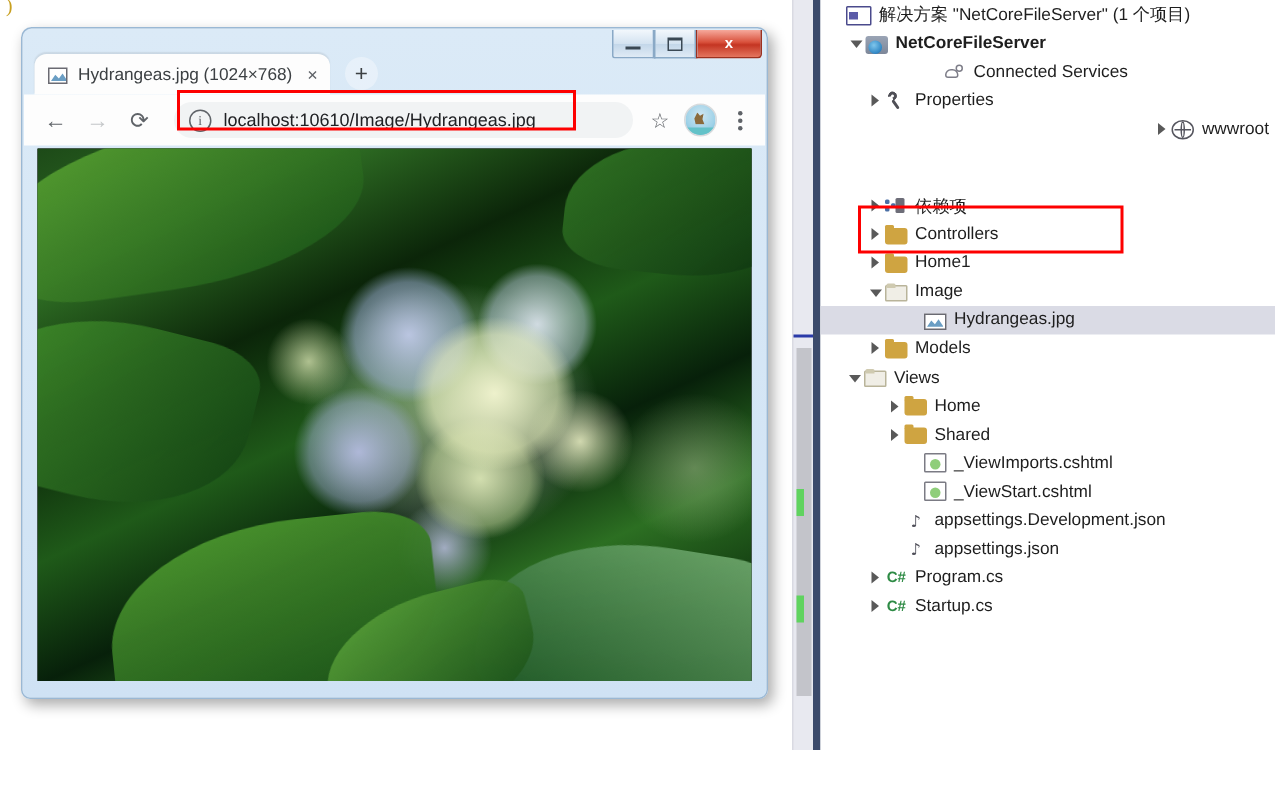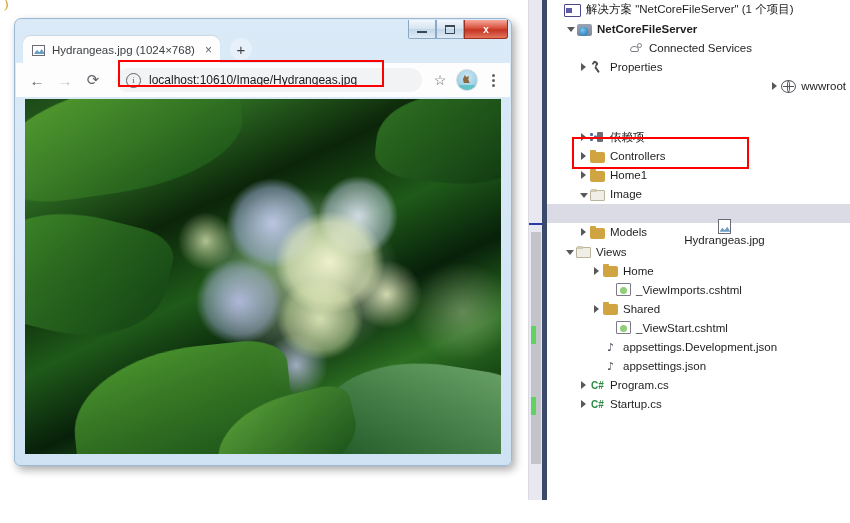--- a/index.html
+++ b/index.html
@@ -340,7 +340,6 @@
   }
   .tree-row.selected {
     background: #dadbe5;
-    flex-direction: column;
   }
   .tree-row.bold .tree-label { font-weight: bold; }
 

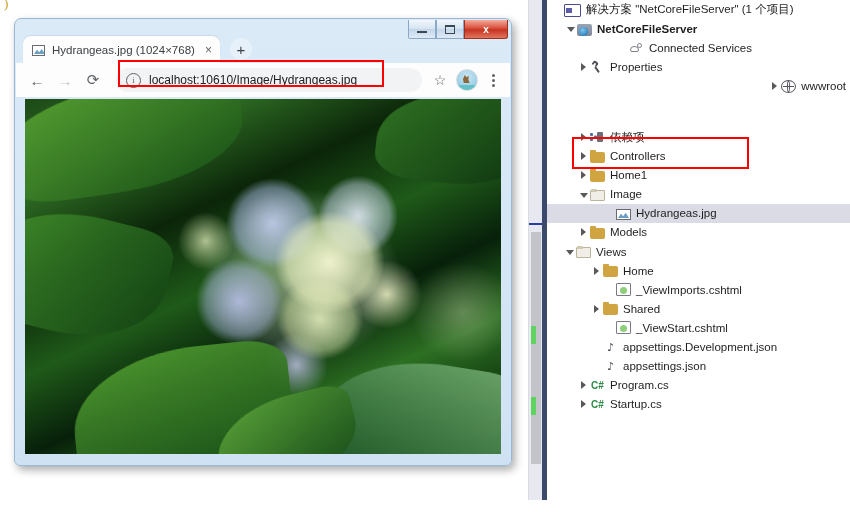--- a/index.html
+++ b/index.html
@@ -724,18 +724,18 @@
         <span class="tree-icon ic-folder"></span>
         <span class="tree-label">Home</span>
       </div>
+      <div class="tree-row" style="padding-left: 43px;">
+        <span class="expander">
+          <i class="tri-closed"></i>
+        </span>
+        <span class="tree-icon ic-folder"></span>
+        <span class="tree-label">Shared</span>
+      </div>
       <div class="tree-row" style="padding-left: 56px;">
         <span class="expander"></span>
         <span class="tree-icon ic-cshtml"></span>
         <span class="tree-label">_ViewImports.cshtml</span>
       </div>
-      <div class="tree-row" style="padding-left: 43px;">
-        <span class="expander">
-          <i class="tri-closed"></i>
-        </span>
-        <span class="tree-icon ic-folder"></span>
-        <span class="tree-label">Shared</span>
-      </div>
       <div class="tree-row" style="padding-left: 56px;">
         <span class="expander"></span>
         <span class="tree-icon ic-cshtml"></span>

